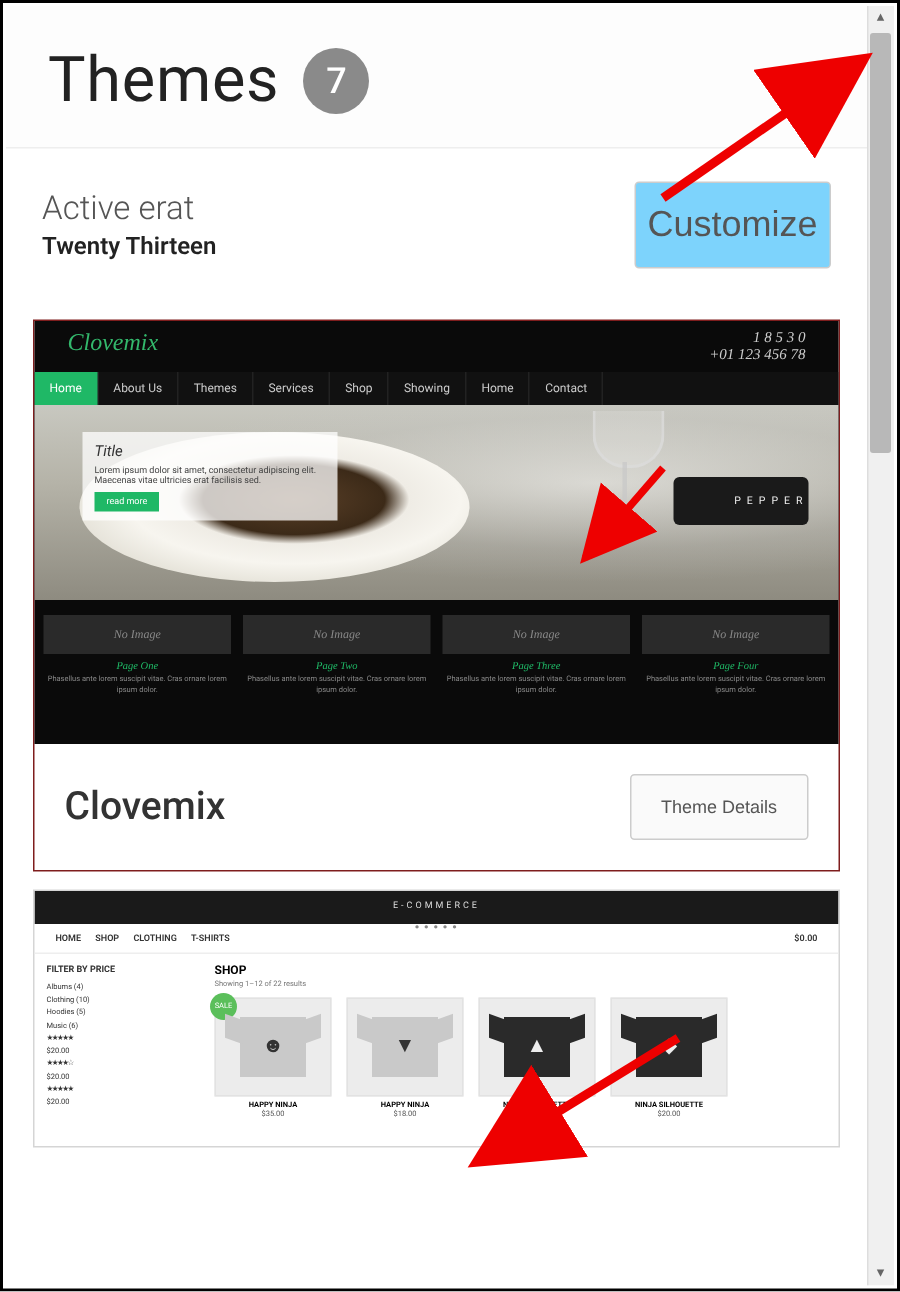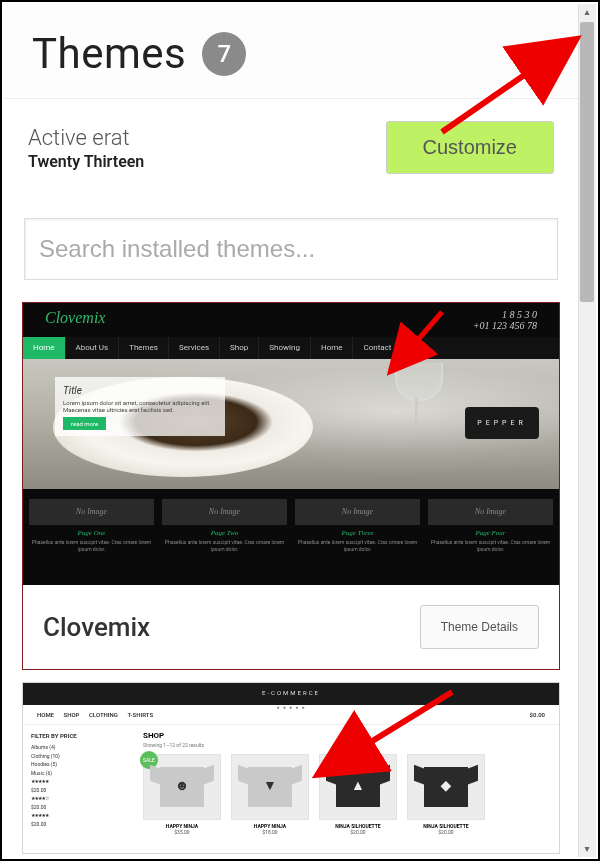--- a/index.html
+++ b/index.html
@@ -110,11 +110,11 @@
     margin-top: 2px;
   }
   .customize-btn {
-    padding: 14px 36px;
+    padding: 14px 8px;
     border: 1px solid #ccc;
-    background: #bef264;
+    background: #7dd3fc;
     color: #555;
-    font-size: 20px;
+    font-size: 24px;
     cursor: pointer;
     border-radius: 3px;
   }

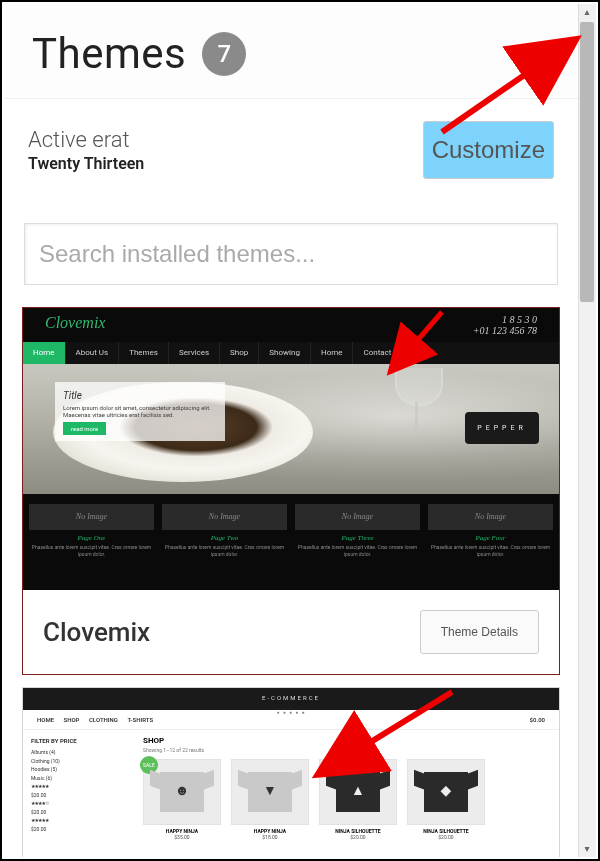--- a/index.html
+++ b/index.html
@@ -447,9 +447,6 @@
         <button class="customize-btn">Customize</button>
       </div>
 
-      <div class="search-wrap">
-        <input class="search-input" type="text" placeholder="Search installed themes..." style="">
-      </div>
 
       <div class="theme-card">
         <div class="theme-thumb">

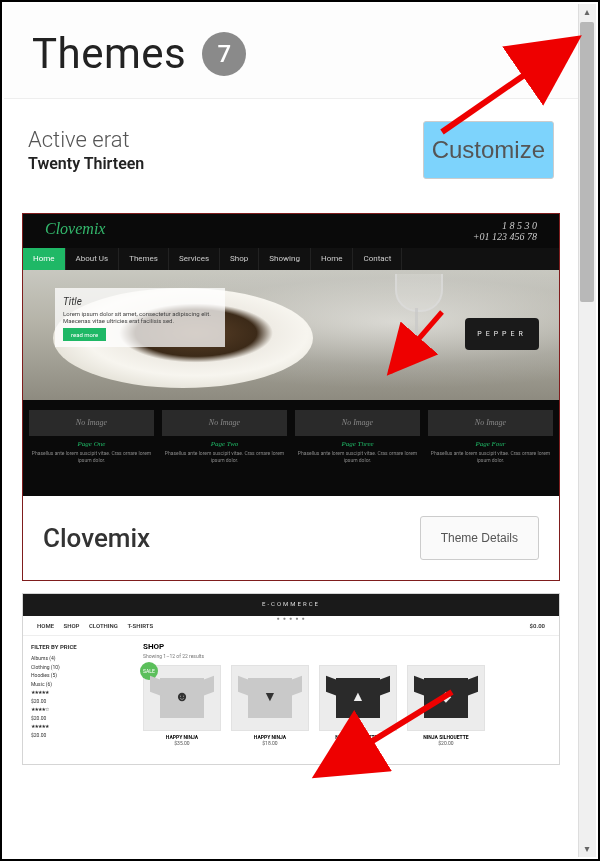--- a/index.html
+++ b/index.html
@@ -222,14 +222,14 @@
     position: absolute;
     right: 20px;
     top: 48px;
-    width: 74px;
+    width: 90px;
     height: 32px;
     background: #1a1a1a;
     border-radius: 4px;
     color: #eee;
     font-size: 7px;
     letter-spacing: 4px;
-    text-align: center;
+    text-align: right;
     line-height: 32px;
   }
   .clov-caption {

